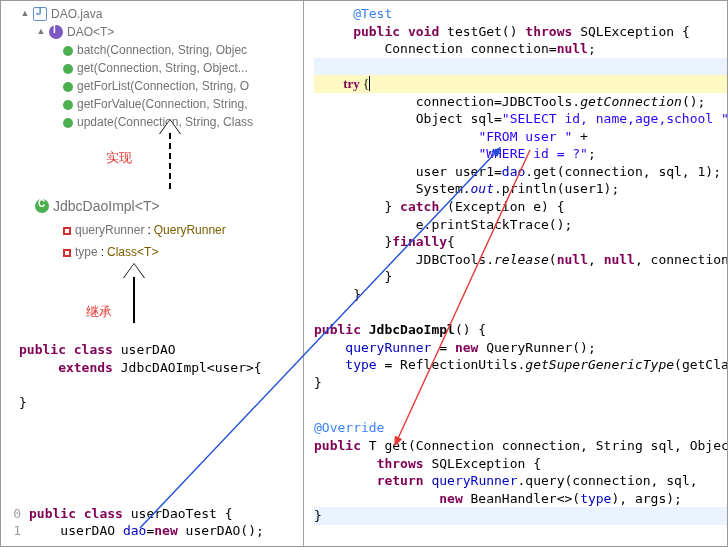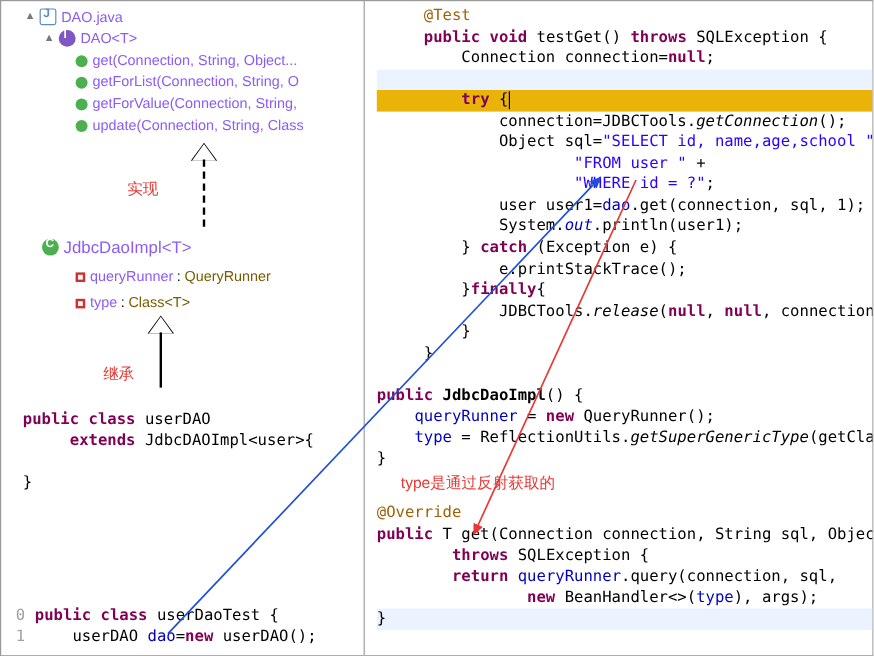--- a/index.html
+++ b/index.html
@@ -21,7 +21,7 @@
   .ic-c::after { content: "C"; position: absolute; top: -1px; left: 3px; font-size: 10px; color: #fff; font-weight: bold; }
   .ic-m { background: #4caf50; border-radius: 50%; width: 10px; height: 10px; margin-top: 2px; }
   .ic-f { background: #fff; border: 2px solid #d32f2f; width: 8px; height: 8px; margin-top: 2px; }
-  .tree-label { color: #8b5cf6; }
+  .tree-label { color: #737373; }
   .tree-type { color: #7a5c00; }
   
   

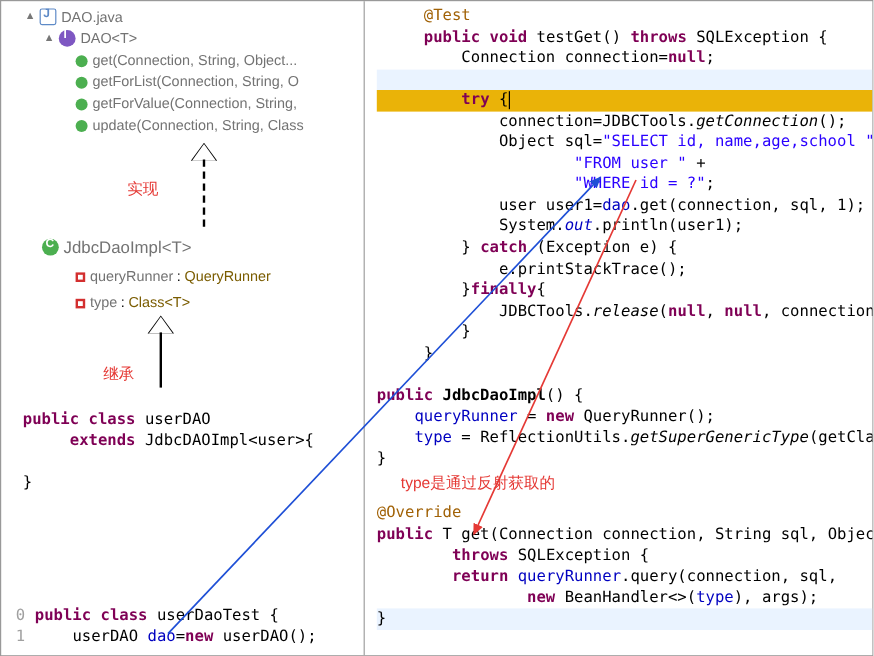--- a/index.html
+++ b/index.html
@@ -36,7 +36,7 @@
   pre { font-family: Consolas, monospace; font-size: 13px; line-height: 1.35; white-space: pre; }
   .kw { color: #7f0055; font-weight: bold; }
   .st { color: #2a00ff; }
-  .an { color: #a16207; text-align: right; }
+  .an { color: #3b82f6; text-align: right; }
   .fld { color: #0000c0; }
   .sm { color: #000; font-style: italic; }
   .stc { font-style: italic; }

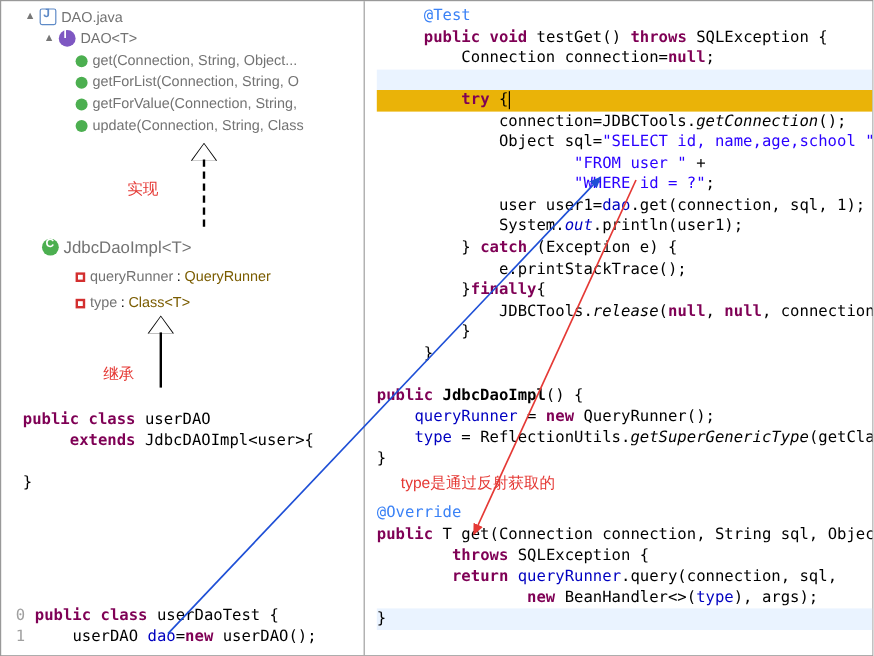--- a/index.html
+++ b/index.html
@@ -65,6 +65,10 @@
         <span class="ic ic-i"></span>
         <span class="tree-label">DAO&lt;T&gt;</span>
       </div>
+      <div class="tree-row" style="padding-left:52px">
+          <span class="ic ic-m"></span>
+          <span class="tree-label">batch(Connection, String, Objec</span>
+        </div>
       <div class="tree-row" style="padding-left:52px">
           <span class="ic ic-m"></span>
           <span class="tree-label">get(Connection, String, Object...</span>

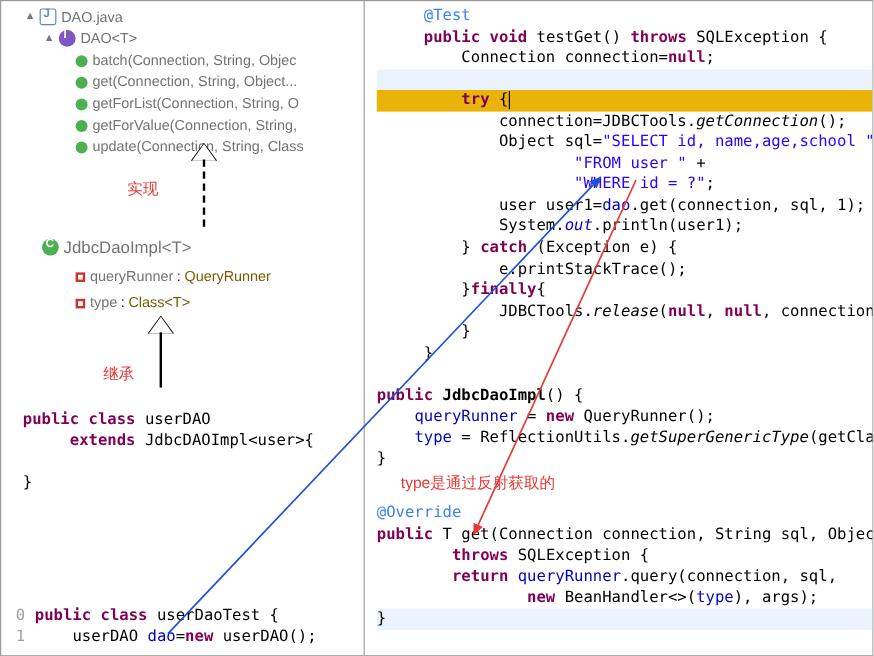--- a/index.html
+++ b/index.html
@@ -41,7 +41,7 @@
   .sm { color: #000; font-style: italic; }
   .stc { font-style: italic; }
   .gutter { display: inline-block; width: 16px; color: #a0a0a0; text-align: right; margin-right: 8px; }
-  .hl { background: #eab308; display: block; }
+  .hl { background: #fef9c3; display: block; font-family: Liberation Serif, serif; }
   .hl-soft { background: #eaf3ff; display: block; }
   .cursor { border-left: 1px solid #000; }
   

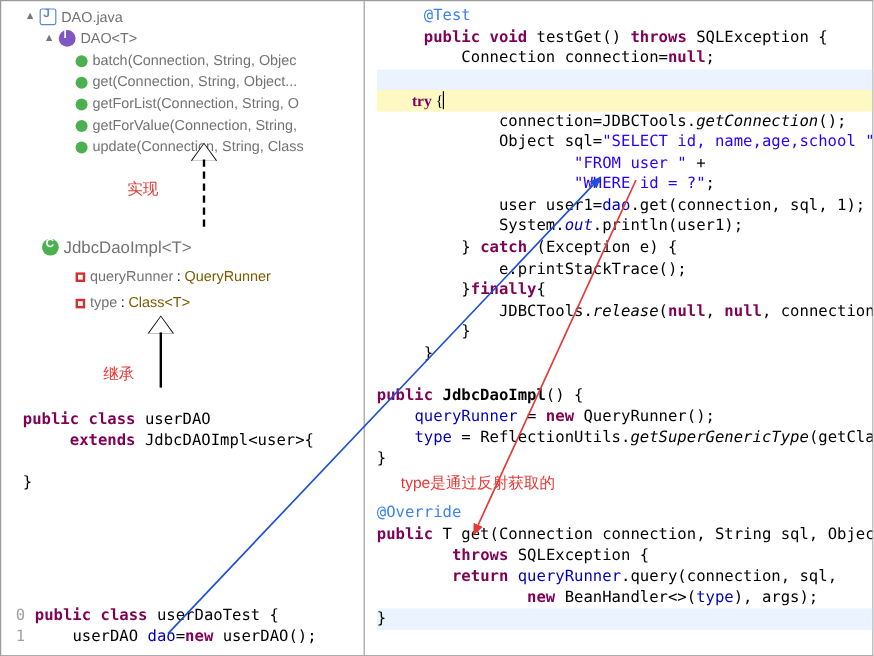--- a/index.html
+++ b/index.html
@@ -150,7 +150,6 @@
     <span class="fld">queryRunner</span><span> = </span><span class="kw">new</span><span> QueryRunner();</span>
     <span class="fld">type</span><span> = ReflectionUtils.</span><span class="sm">getSuperGenericType</span><span>(getClass());</span>
 <span>}</span></pre>
-    <div class="anno" style="left:30px; top:393px">type是通过反射获取的</div>
 
 <pre style="padding-left:10px; margin-top:28px"><span class="an">@Override</span>
 <span class="kw">public</span><span> T get(Connection connection, String sql, Object... args)</span>

